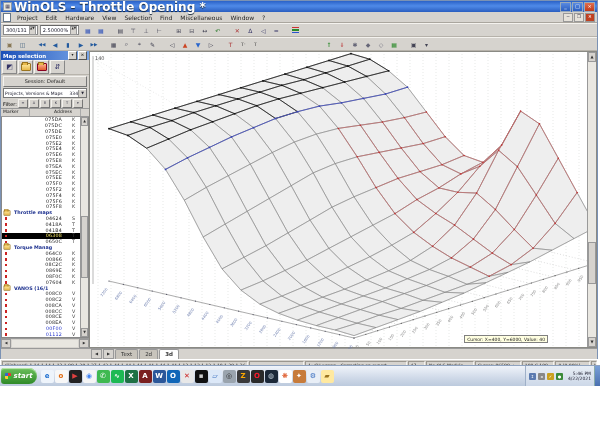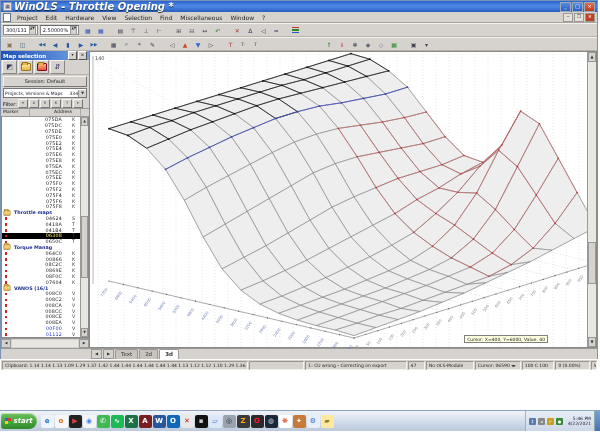--- a/index.html
+++ b/index.html
@@ -8,7 +8,7 @@
   
   .titlebar{height:11px;background:linear-gradient(#2a62c8,#4f8ae8 45%,#2a5ec0);display:flex;align-items:center;padding:0 2px;color:#fff;}
   .titlebar .app-icon{width:7px;height:7px;background:#e8e4da;border:1px solid #89a;font-size:5px;line-height:6px;text-align:center;color:#335;margin-right:2px;}
-  .titlebar .title{font-size:10px;font-weight:bold;flex:1;white-space:nowrap;text-shadow:0 1px 1px #123;font-style:italic;}
+  .titlebar .title{font-size:12px;font-weight:bold;flex:1;white-space:nowrap;text-shadow:0 1px 1px #123;}
   .win-btn{width:9px;height:8px;margin-left:1px;border:1px solid #9ab;background:linear-gradient(#5a8ae0,#2a5ec0);color:#fff;font-size:5px;line-height:7px;text-align:center;}
   .win-btn.close{background:linear-gradient(#e07050,#c03818);}
   

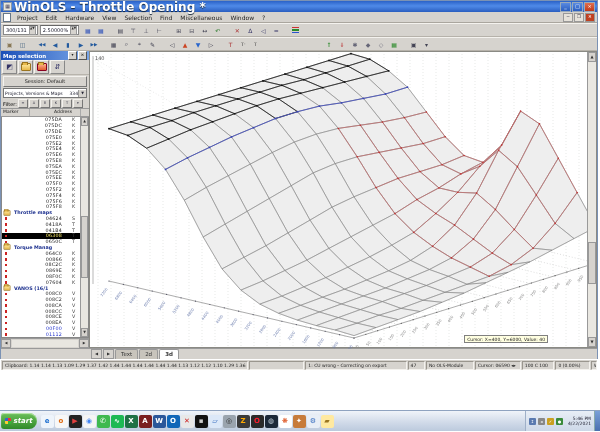--- a/index.html
+++ b/index.html
@@ -88,7 +88,7 @@
   .scell.c3{width:30px;}
   .scell.wid{flex:1;}
   
-  .taskbar{position:absolute;left:0;top:365px;width:600px;height:20px;background:linear-gradient(#f0f4fa,#cfd9e8 60%,#bccadd);border-top:1px solid #8fa3c0;display:flex;align-items:center;margin-top:45px;}
+  .taskbar{position:absolute;left:0;top:365px;width:600px;height:20px;background:linear-gradient(#f0f4fa,#cfd9e8 60%,#bccadd);border-top:1px solid #8fa3c0;display:flex;align-items:center;}
   .start-btn{height:16px;width:36px;margin:0 3px 0 1px;background:linear-gradient(#6cc05c,#2f8a28);border-radius:3px 8px 8px 3px;display:flex;align-items:center;justify-content:center;color:#fff;font-size:7px;font-weight:bold;font-style:italic;gap:2px;box-shadow:inset 0 1px 1px #bfe8b0;}
   .winflag{width:6px;height:6px;background:conic-gradient(#e33 0 25%,#3b3 25% 50%,#fc3 50% 75%,#36c 75%);border-radius:1px;}
   .qicon{width:13px;height:13px;border-radius:2px;margin:0 0.5px;display:flex;align-items:center;justify-content:center;font-size:7px;font-weight:bold;}

